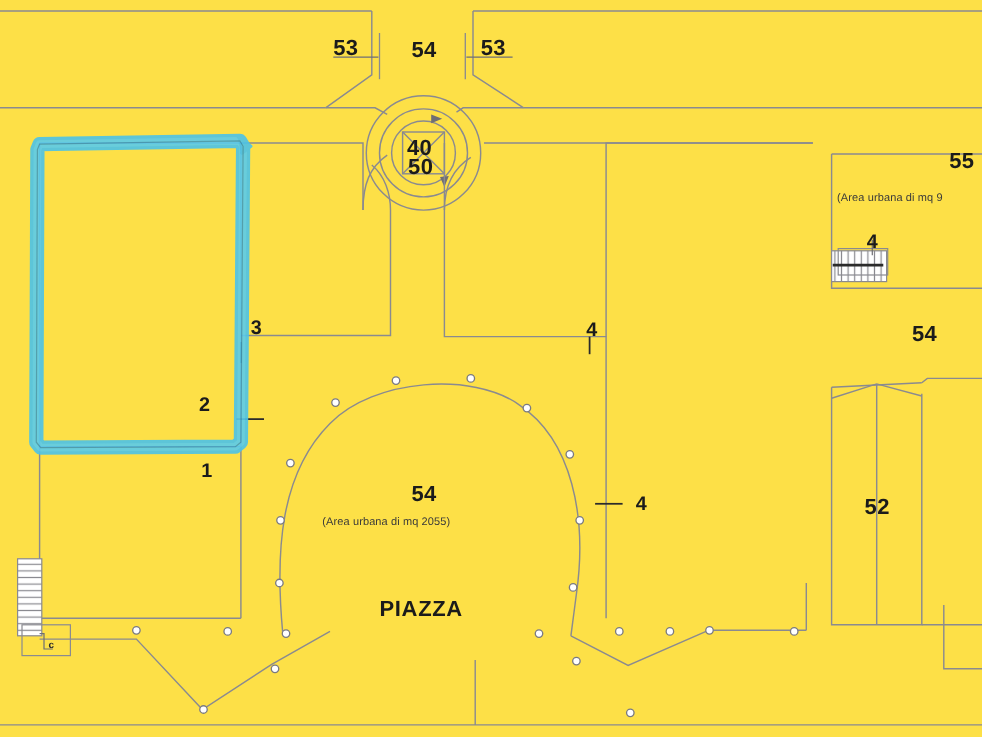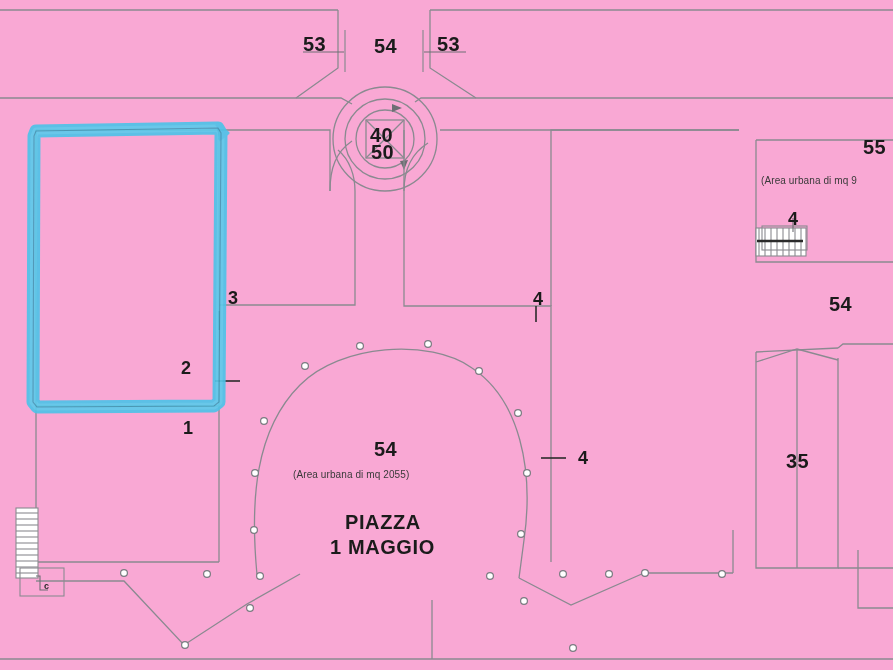--- a/index.html
+++ b/index.html
@@ -15,7 +15,7 @@
     position: relative;
     width: 893px;
     height: 670px;
-    background: #f9a8d4;
+    background: #fde047;
     overflow: hidden;
   }
   #map-svg {

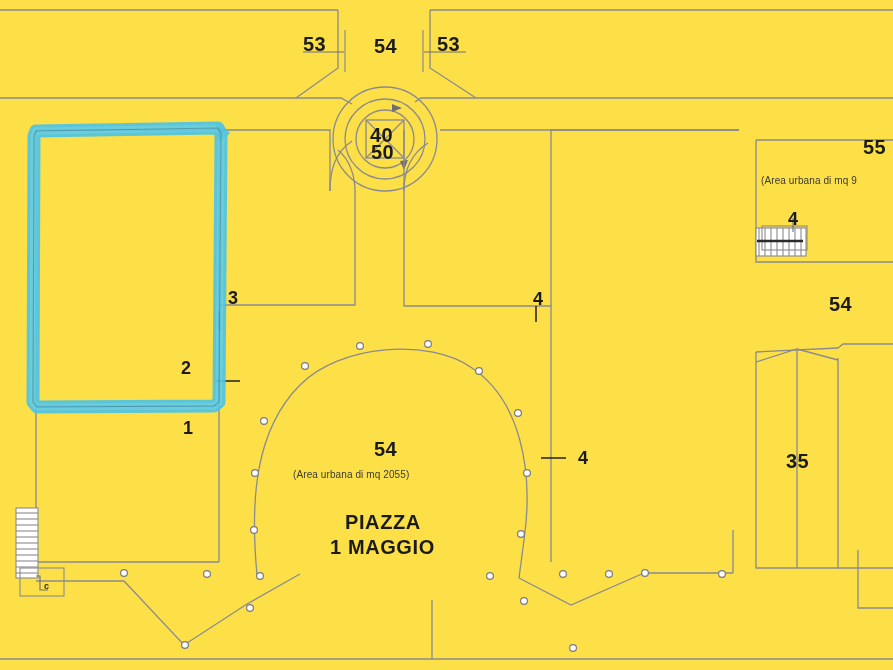--- a/index.html
+++ b/index.html
@@ -265,7 +265,7 @@
 
   <div class="lbl lbl-parcel" style="left:829px; top:293px;">54</div>
 
-  <div class="lbl lbl-parcel" style="left:786px; top:450px;">35</div>
+  <div class="lbl lbl-parcel" style="left:786px; top:450px;">52</div>
 
   <div class="lbl lbl-sub" style="left:183px; top:418px;">1</div>
 

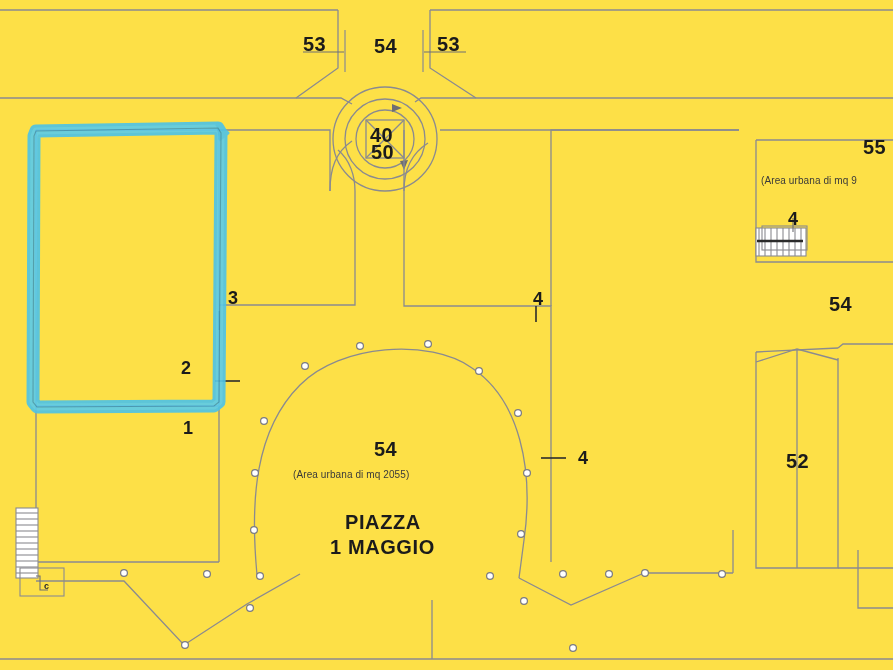--- a/index.html
+++ b/index.html
@@ -48,6 +48,7 @@
     font-weight: 600;
     color: #1b1b1b;
     letter-spacing: 0.6px;
+    margin-top: 32px;
   }
   .lbl-sub {
     font-size: 18px;

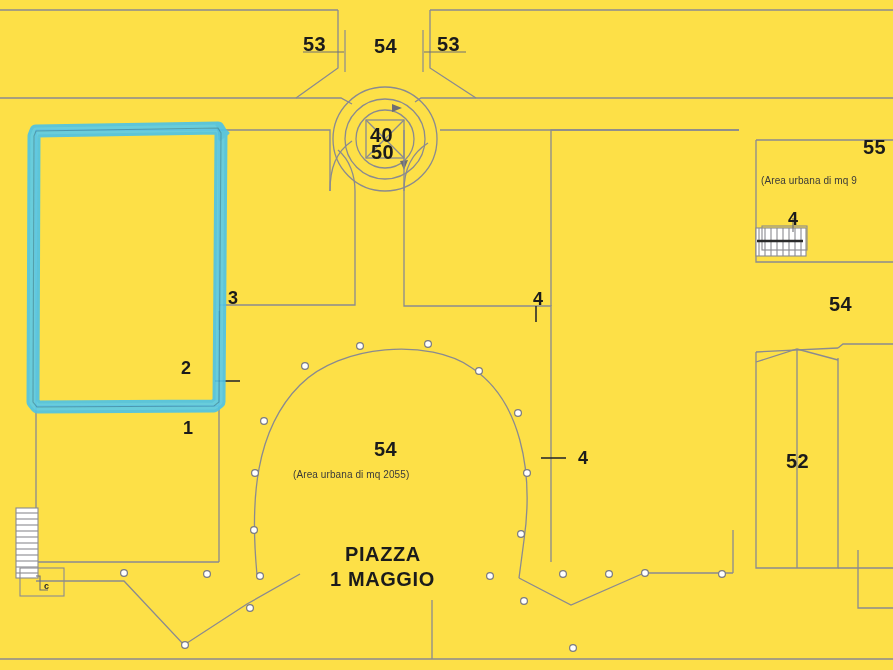--- a/index.html
+++ b/index.html
@@ -256,7 +256,6 @@
 
   <div class="lbl lbl-place" style="left:345px; top:511px;">PIAZZA</div>
 
-  <div class="lbl lbl-place" style="left:330px; top:536px;">1 MAGGIO</div>
 
   <div class="lbl lbl-parcel" style="left:831px; top:136px;margin-left:32px;">55</div>
 

